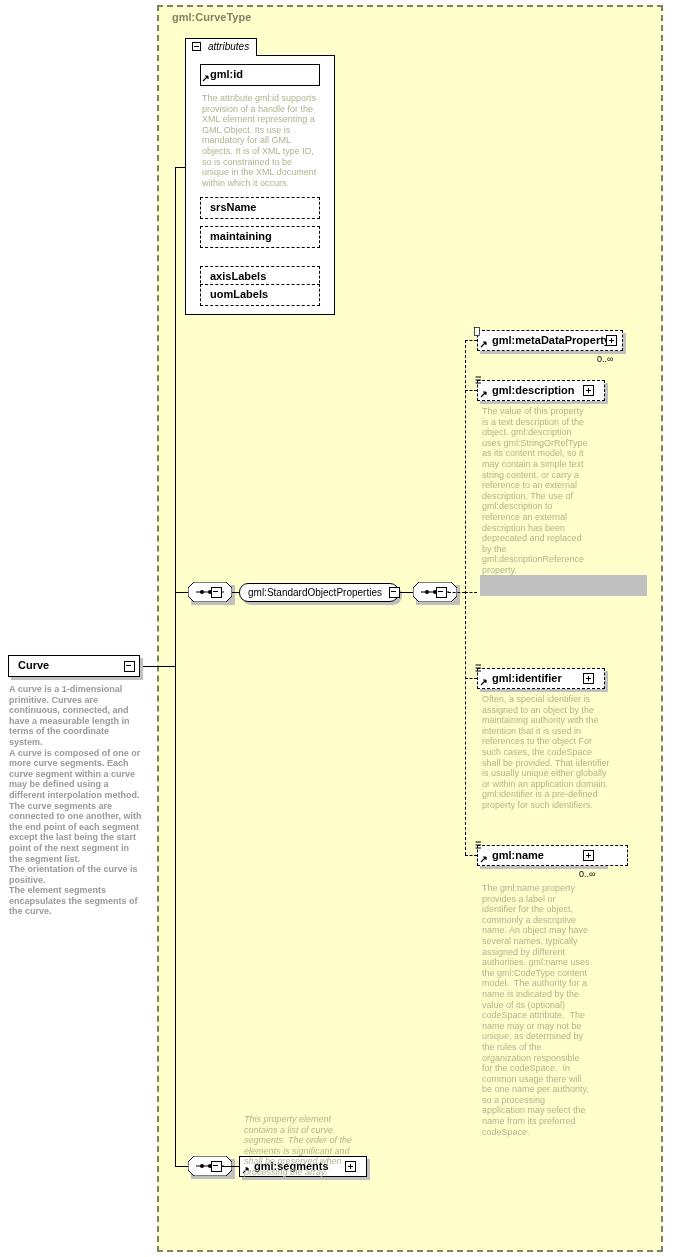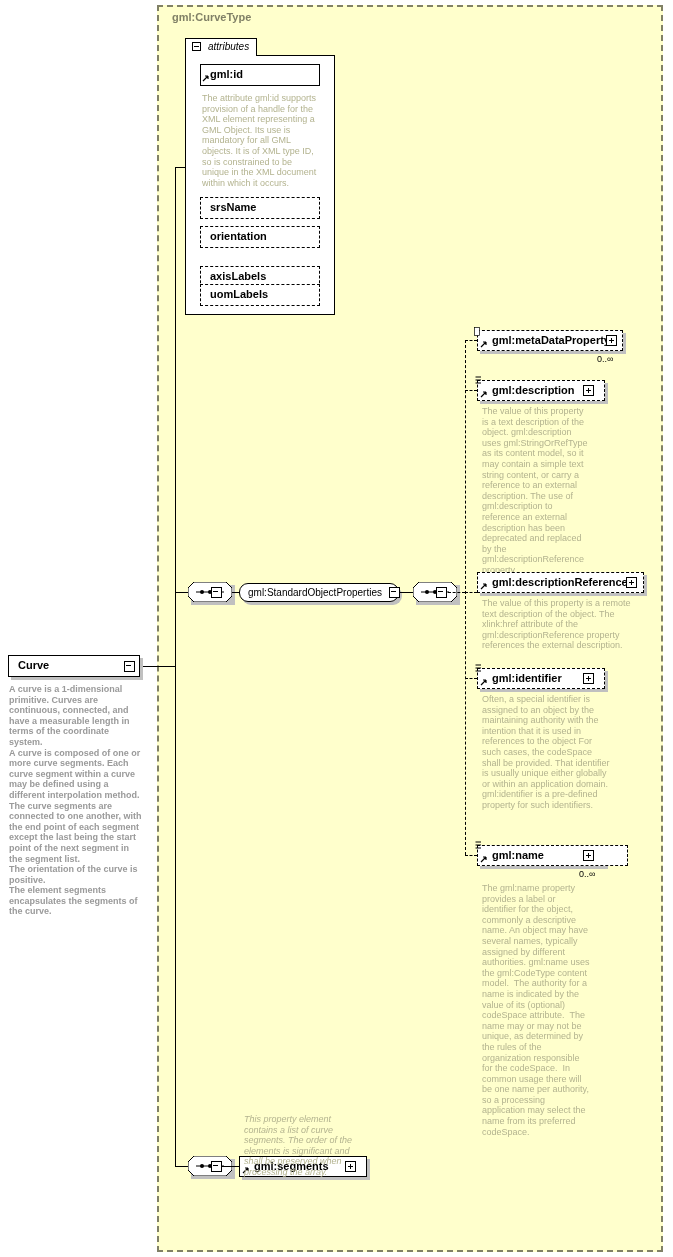--- a/index.html
+++ b/index.html
@@ -280,7 +280,7 @@
     <div class="shadow"></div>
     <div class="shadow-r"></div>
     <div class="attr-node optional" style="position:relative;"></div>
-    <div class="node-label plain">orientation</div>
+    <div class="node-label plain">maintaining</div>
   </div>
 
   <div class="abs" style="left:200px; top:255px;margin-top:11px;">

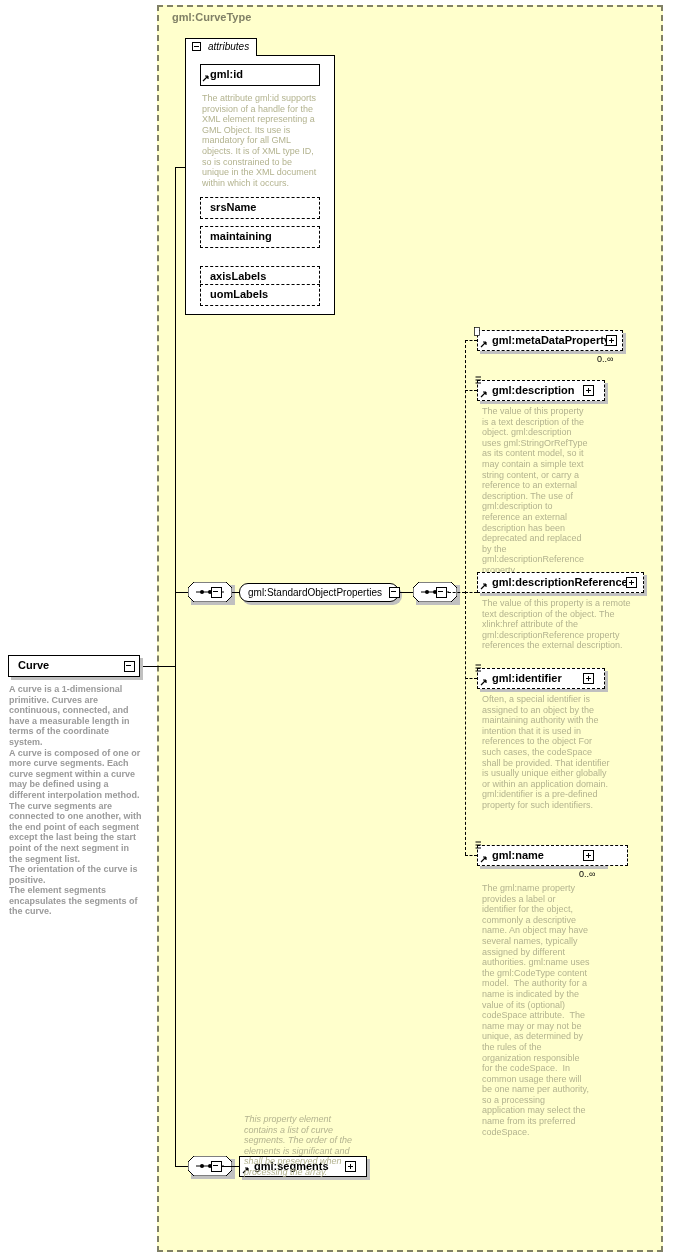--- a/index.html
+++ b/index.html
@@ -395,15 +395,6 @@
 
   <div class="abs dline-h" style="left:465px; top:592px; width:12px;"></div>
   <div class="abs elem-shadow" style="left:480px; top:575px; width:167px; height:21px;"></div>
-  <div class="abs elem-node" style="left:477px; top:572px; width:167px;">
-    <svg class="req-arrow" style="left:2px; top:9px;" viewBox="0 0 8 8">
-      <path d="M1,7 L6,2 M6,2 L3,2 M6,2 L6,5" stroke="#000" stroke-width="1.2" fill="none"></path>
-    </svg>
-    <div class="elem-label">gml:descriptionReference</div>
-    <div class="abs" style="left:148px; top:4px;">
-      <div class="plus-sq" style="position:relative;"></div>
-    </div>
-  </div>
   <div class="abs doc" style="left:482px; top:598px; width:165px;">The value of this property is a remote text description of the object. The xlink:href attribute of the gml:descriptionReference property references the external description.</div>
 
   <div class="abs dline-h" style="left:465px; top:678px; width:12px;"></div>

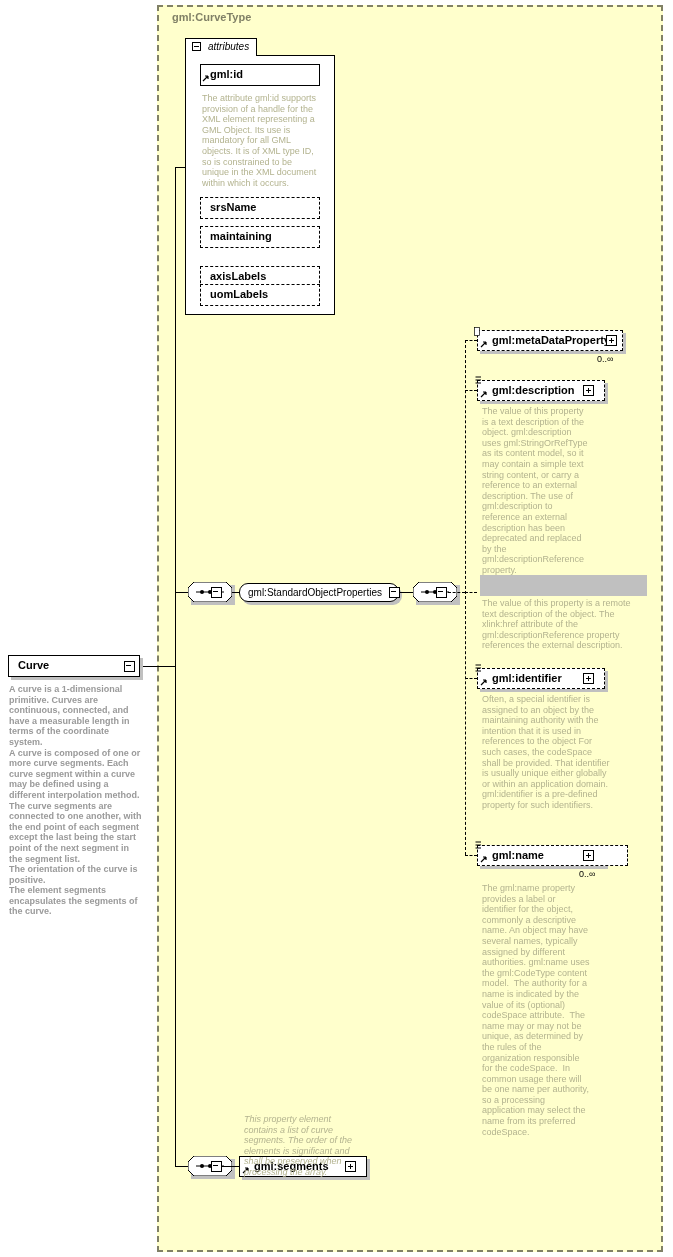--- a/index.html
+++ b/index.html
@@ -395,7 +395,6 @@
 
   <div class="abs dline-h" style="left:465px; top:592px; width:12px;"></div>
   <div class="abs elem-shadow" style="left:480px; top:575px; width:167px; height:21px;"></div>
-  <div class="abs doc" style="left:482px; top:598px; width:165px;">The value of this property is a remote text description of the object. The xlink:href attribute of the gml:descriptionReference property references the external description.</div>
 
   <div class="abs dline-h" style="left:465px; top:678px; width:12px;"></div>
   <div class="abs elem-shadow" style="left:480px; top:671px; width:128px; height:21px;"></div>

